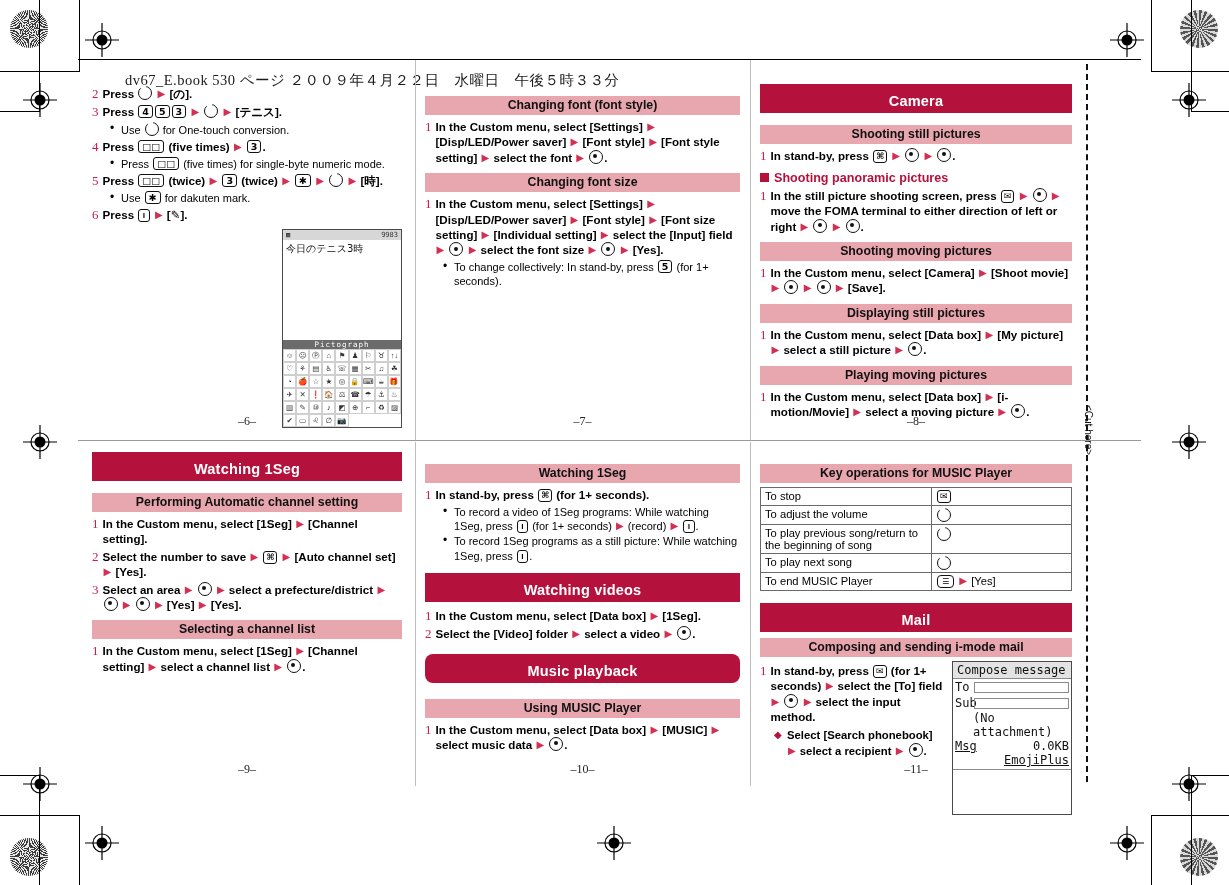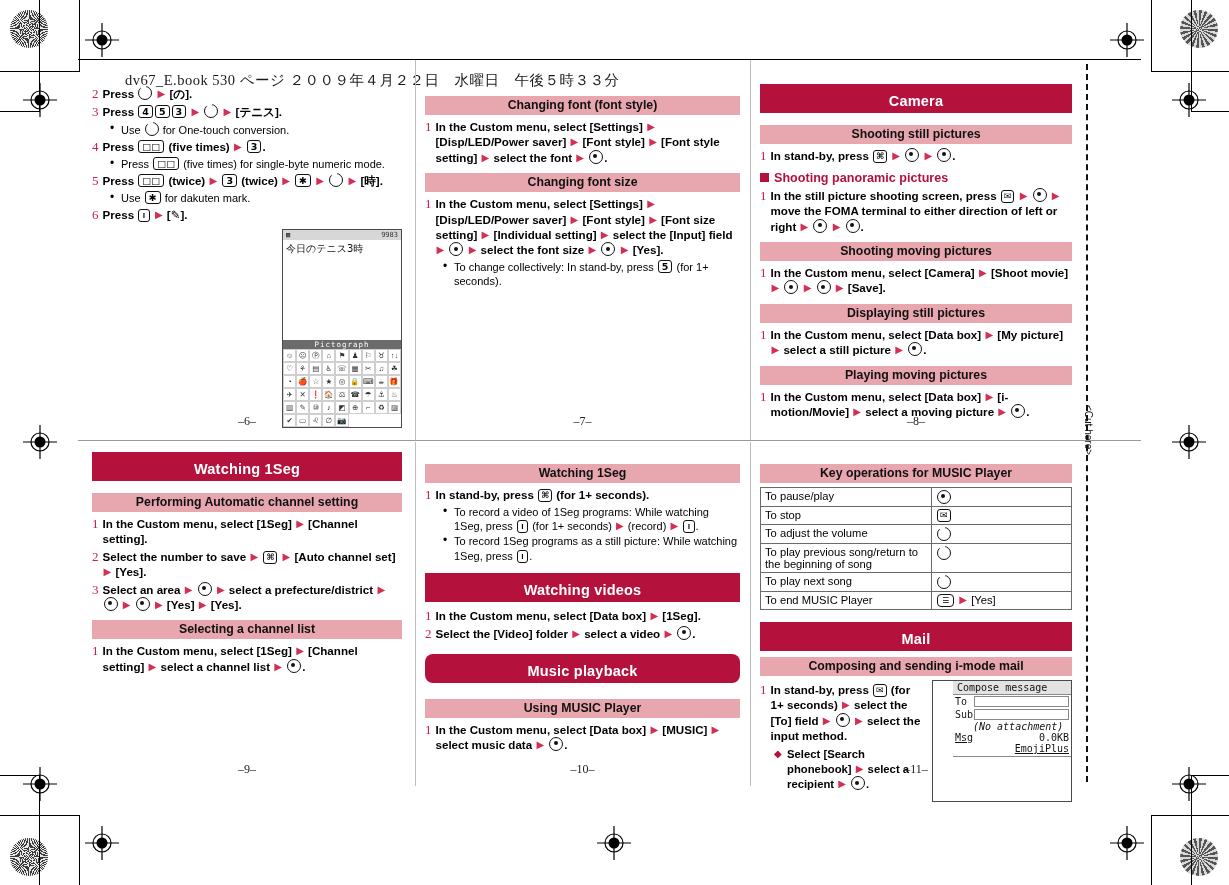--- a/index.html
+++ b/index.html
@@ -468,10 +468,6 @@
     <table class="keyops">
       <tbody>
           <tr>
-            <td class="k">To pause/play</td>
-            <td><span class="keyc"></span></td>
-          </tr>
-          <tr>
             <td class="k">To stop</td>
             <td><span class="keymail">✉</span></td>
           </tr>

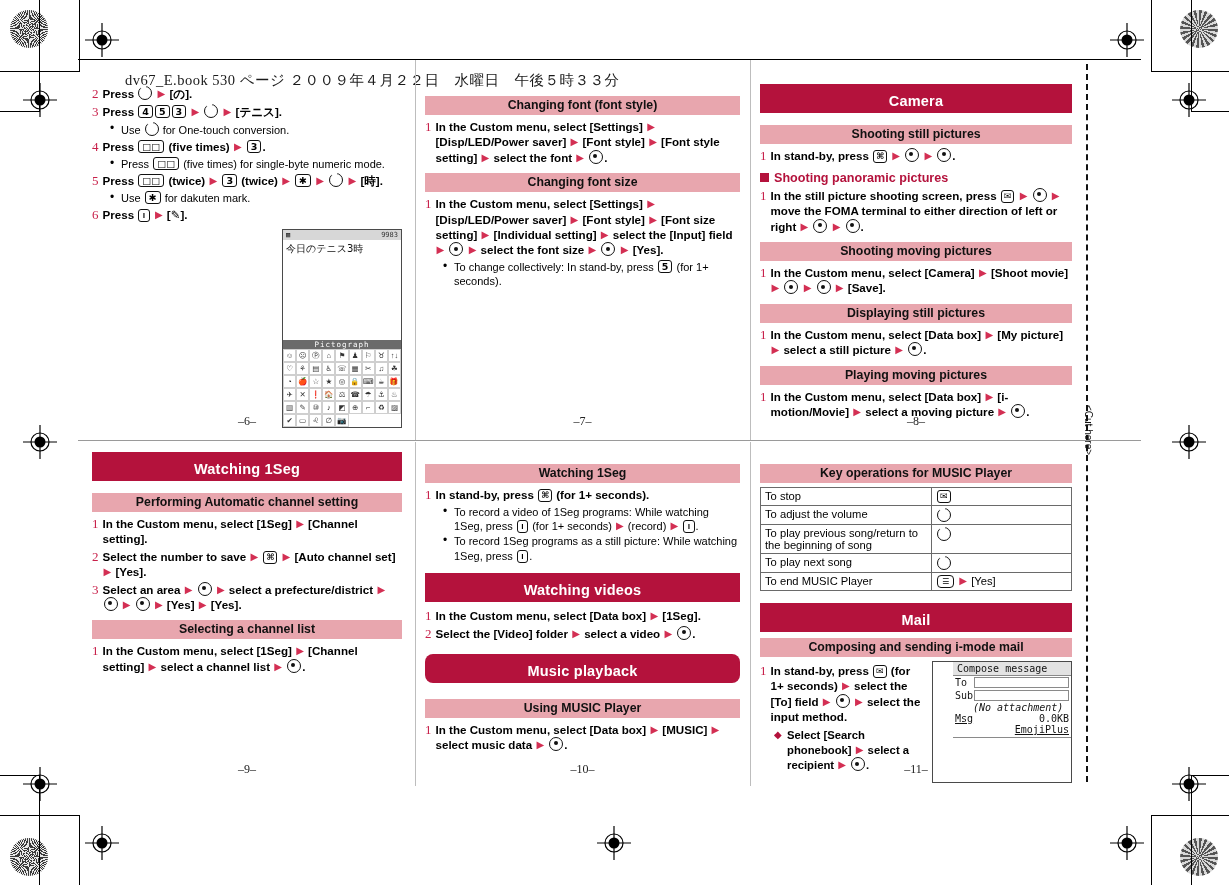--- a/index.html
+++ b/index.html
@@ -121,7 +121,7 @@
   .pgrid{display:grid;grid-template-columns:repeat(9,1fr);background:#fff;}
   .pgrid div{height:11px;border:.5px solid #cfcfcf;font-size:7.5px;
     display:flex;align-items:center;justify-content:center;color:#333;overflow:hidden;}
-  .shotMail{width:118px;font-family:"DejaVu Sans Mono",monospace;font-size:10px;color:#111;padding-left:20px;}
+  .shotMail{width:118px;font-family:"DejaVu Sans Mono",monospace;font-size:12px;color:#111;}
   .mtitle{background:#e3e3e3;padding:1px 4px;border-bottom:1px solid #8a8a8a;}
   .mrow{display:flex;align-items:center;padding:1px 2px;gap:2px;}
   .mrow .lbl{width:17px;flex:none;}

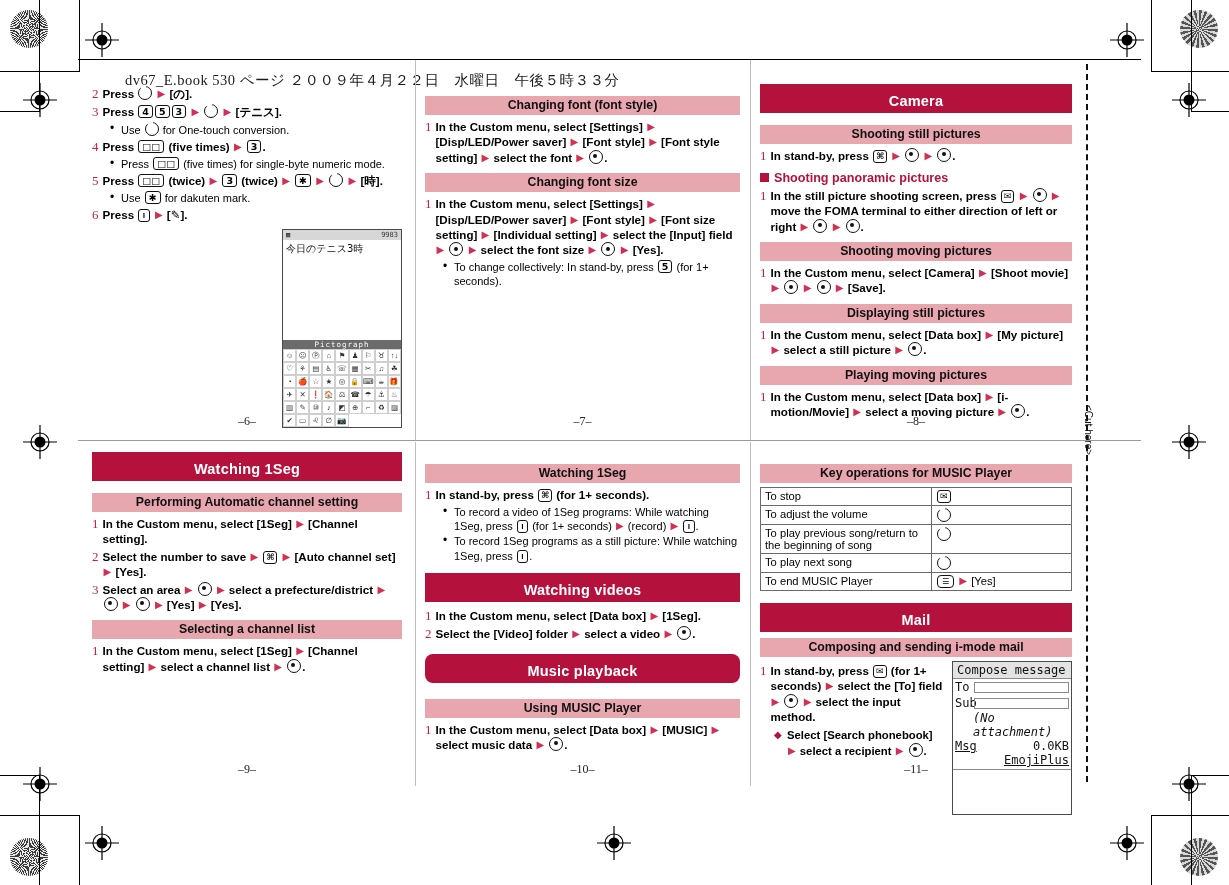--- a/index.html
+++ b/index.html
@@ -126,7 +126,7 @@
   .mrow{display:flex;align-items:center;padding:1px 2px;gap:2px;}
   .mrow .lbl{width:17px;flex:none;}
   .mrow .fld{flex:1;border:1px solid #8a8a8a;height:9px;}
-  .mnote{padding:0 2px 0 20px;font-style:italic;}
+  .mnote{padding:0 2px 0 20px;}
   .mmsg{display:flex;justify-content:space-between;padding:0 2px;}
   .mmsg .u{text-decoration:underline;}
   .memoji{text-align:right;padding:0 2px 2px;text-decoration:underline;}

